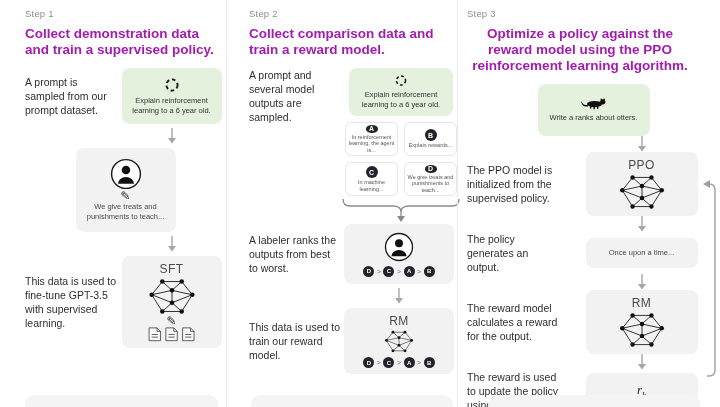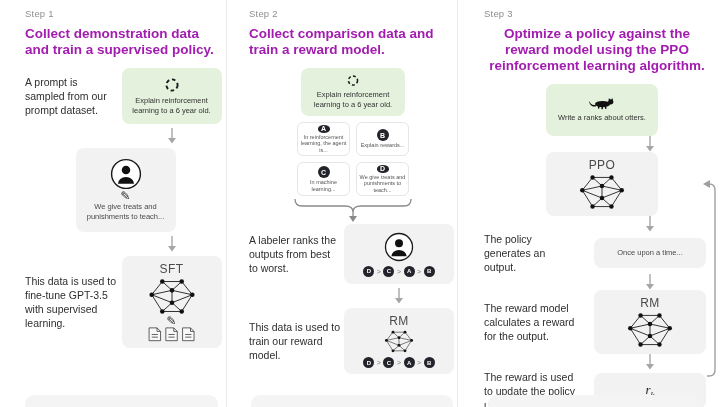--- a/index.html
+++ b/index.html
@@ -9,7 +9,7 @@
   .col { position: relative; height: 100%; }
   .col1 { width: 226px; padding-left: 25px; }
   .col2 { width: 231px; padding-left: 22px; border-left: 1px solid #ececec; }
-  .col3 { width: 263px; padding-left: 26px; border-left: 1px solid #ececec; }
+  .col3 { width: 263px; padding-left: 9px; border-left: 1px solid #ececec; }
 
   .step-label { margin-top: 8px; font-size: 9.5px; line-height: 12px; color: #8e8e8e; letter-spacing: .2px; }
   .title { margin: 6px 0 10px; font-size: 13.5px; line-height: 16px; font-weight: 700; color: #a21caf; }

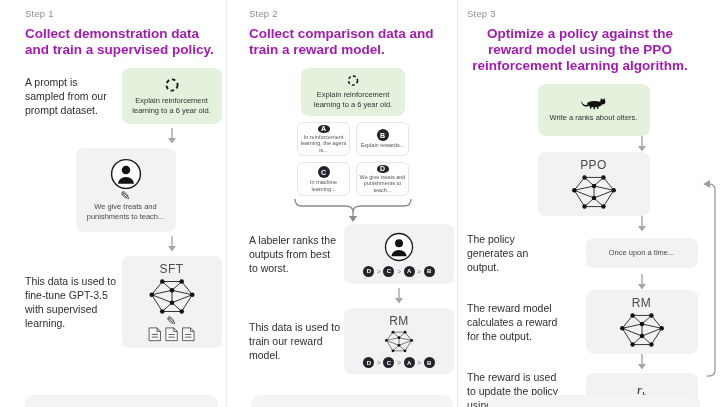--- a/index.html
+++ b/index.html
@@ -193,6 +193,7 @@
 
     <div class="figure">
       <div class="row top">
+        <div class="rtext">A prompt and several model outputs are sampled.</div>
         <div class="rfig">
           <div class="gbox c2-green">
             <svg width="14" height="14" viewBox="0 0 20 20">

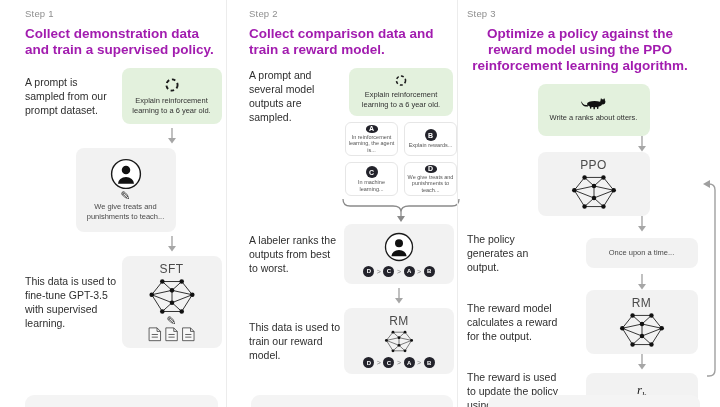--- a/index.html
+++ b/index.html
@@ -347,6 +347,7 @@
       </div>
 
       <div class="row">
+        <div class="rtext">The PPO model is initialized from the supervised policy.</div>
         <div class="rfig">
           <div class="xbox c3-ppo">
             <div class="boxlabel">PPO</div>

